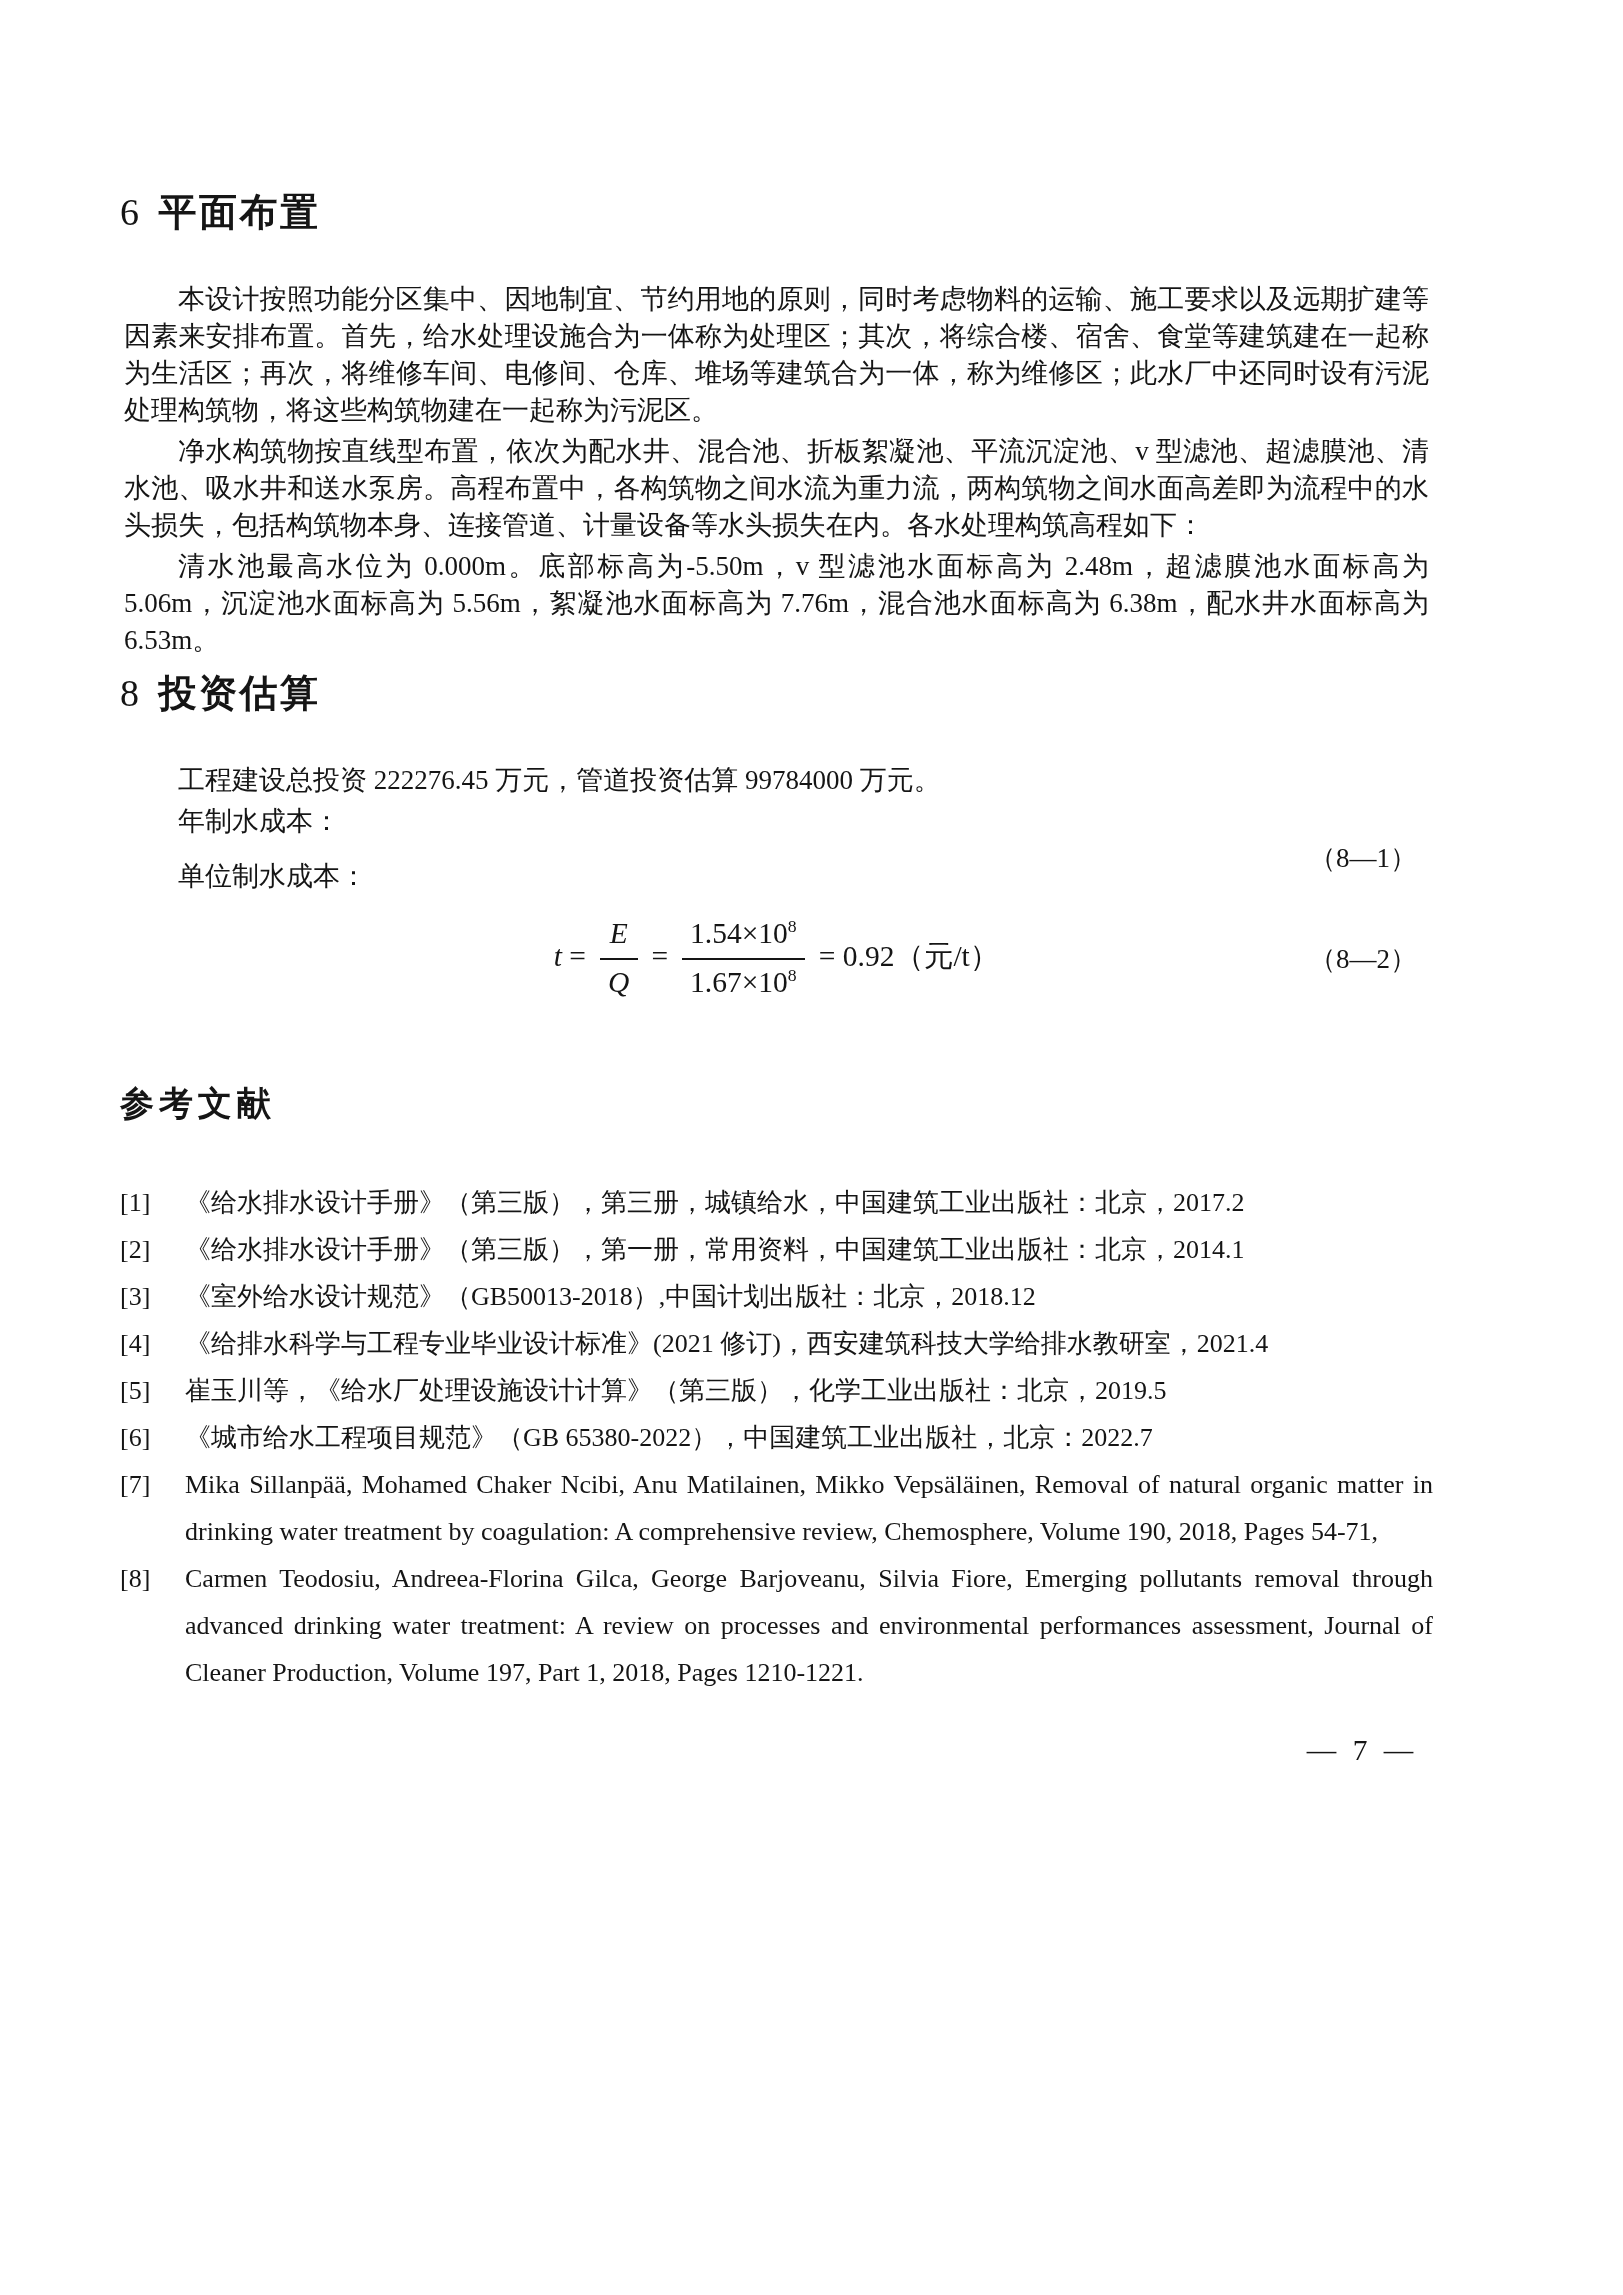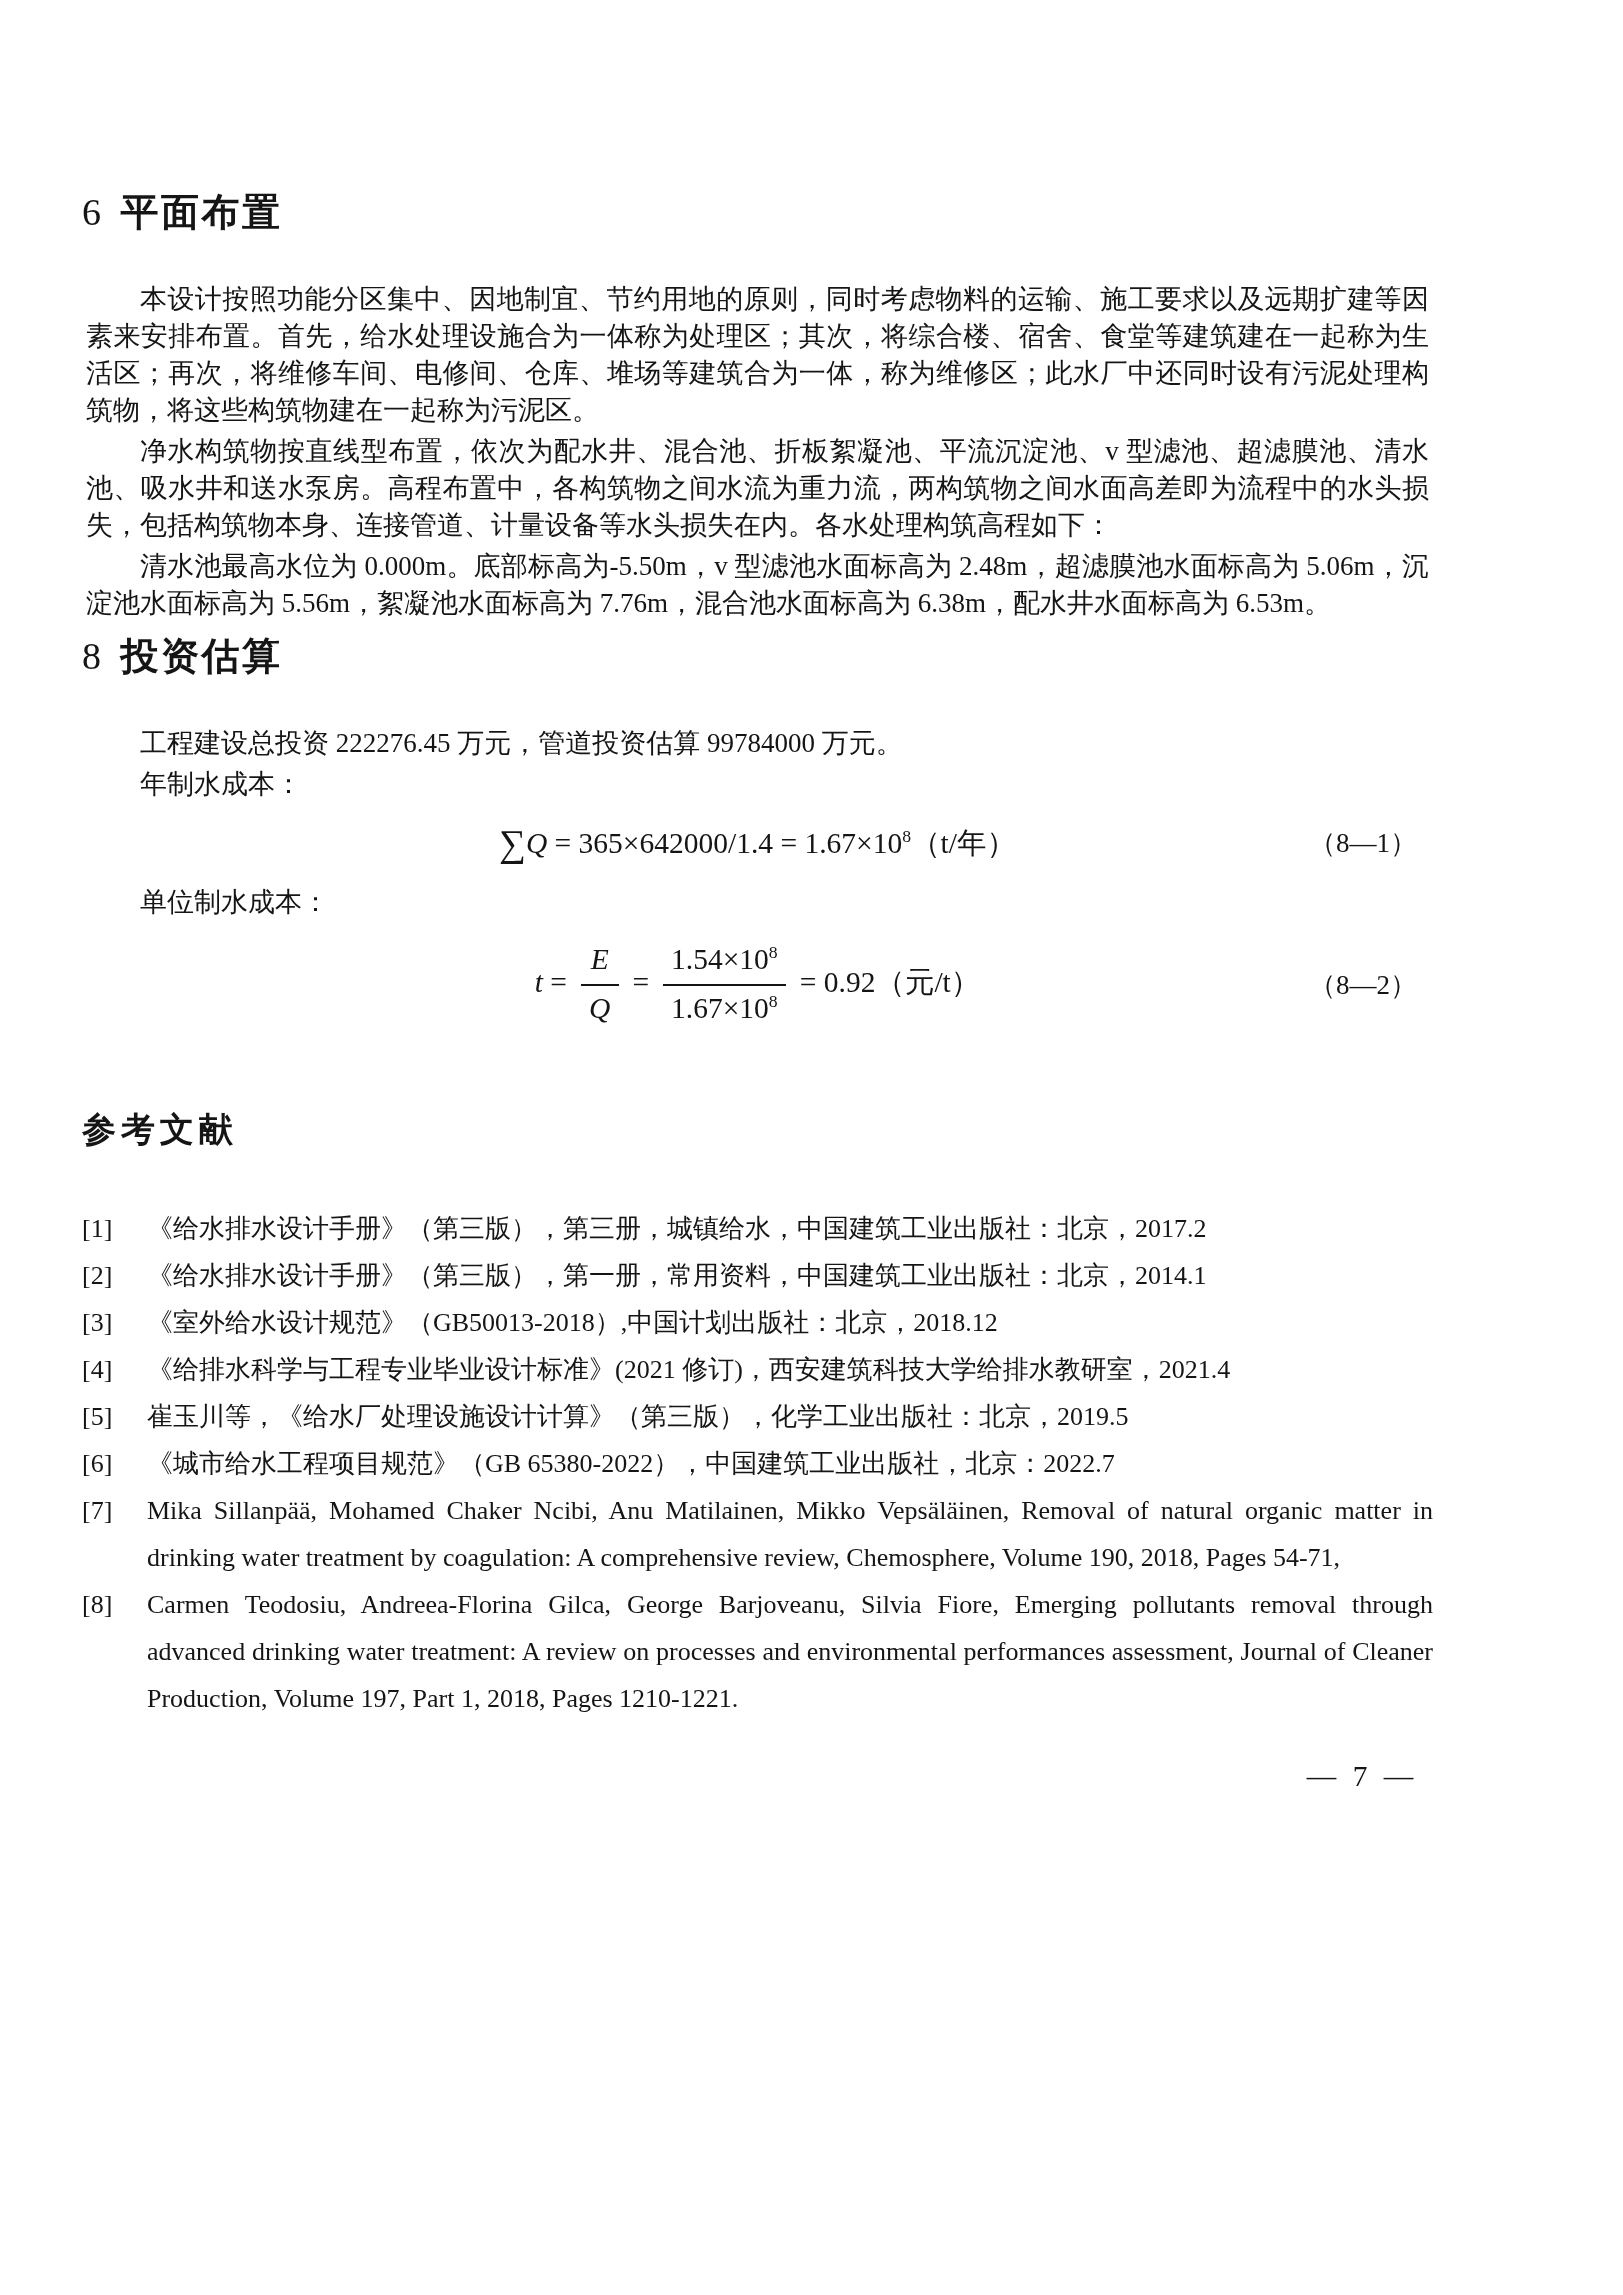--- a/index.html
+++ b/index.html
@@ -18,7 +18,7 @@
     width: 1623px;
     min-height: 2295px;
     box-sizing: border-box;
-    padding: 190px 190px 49px 82px;
+    padding: 190px 190px 49px 120px;
     background: #ffffff;
   }
   

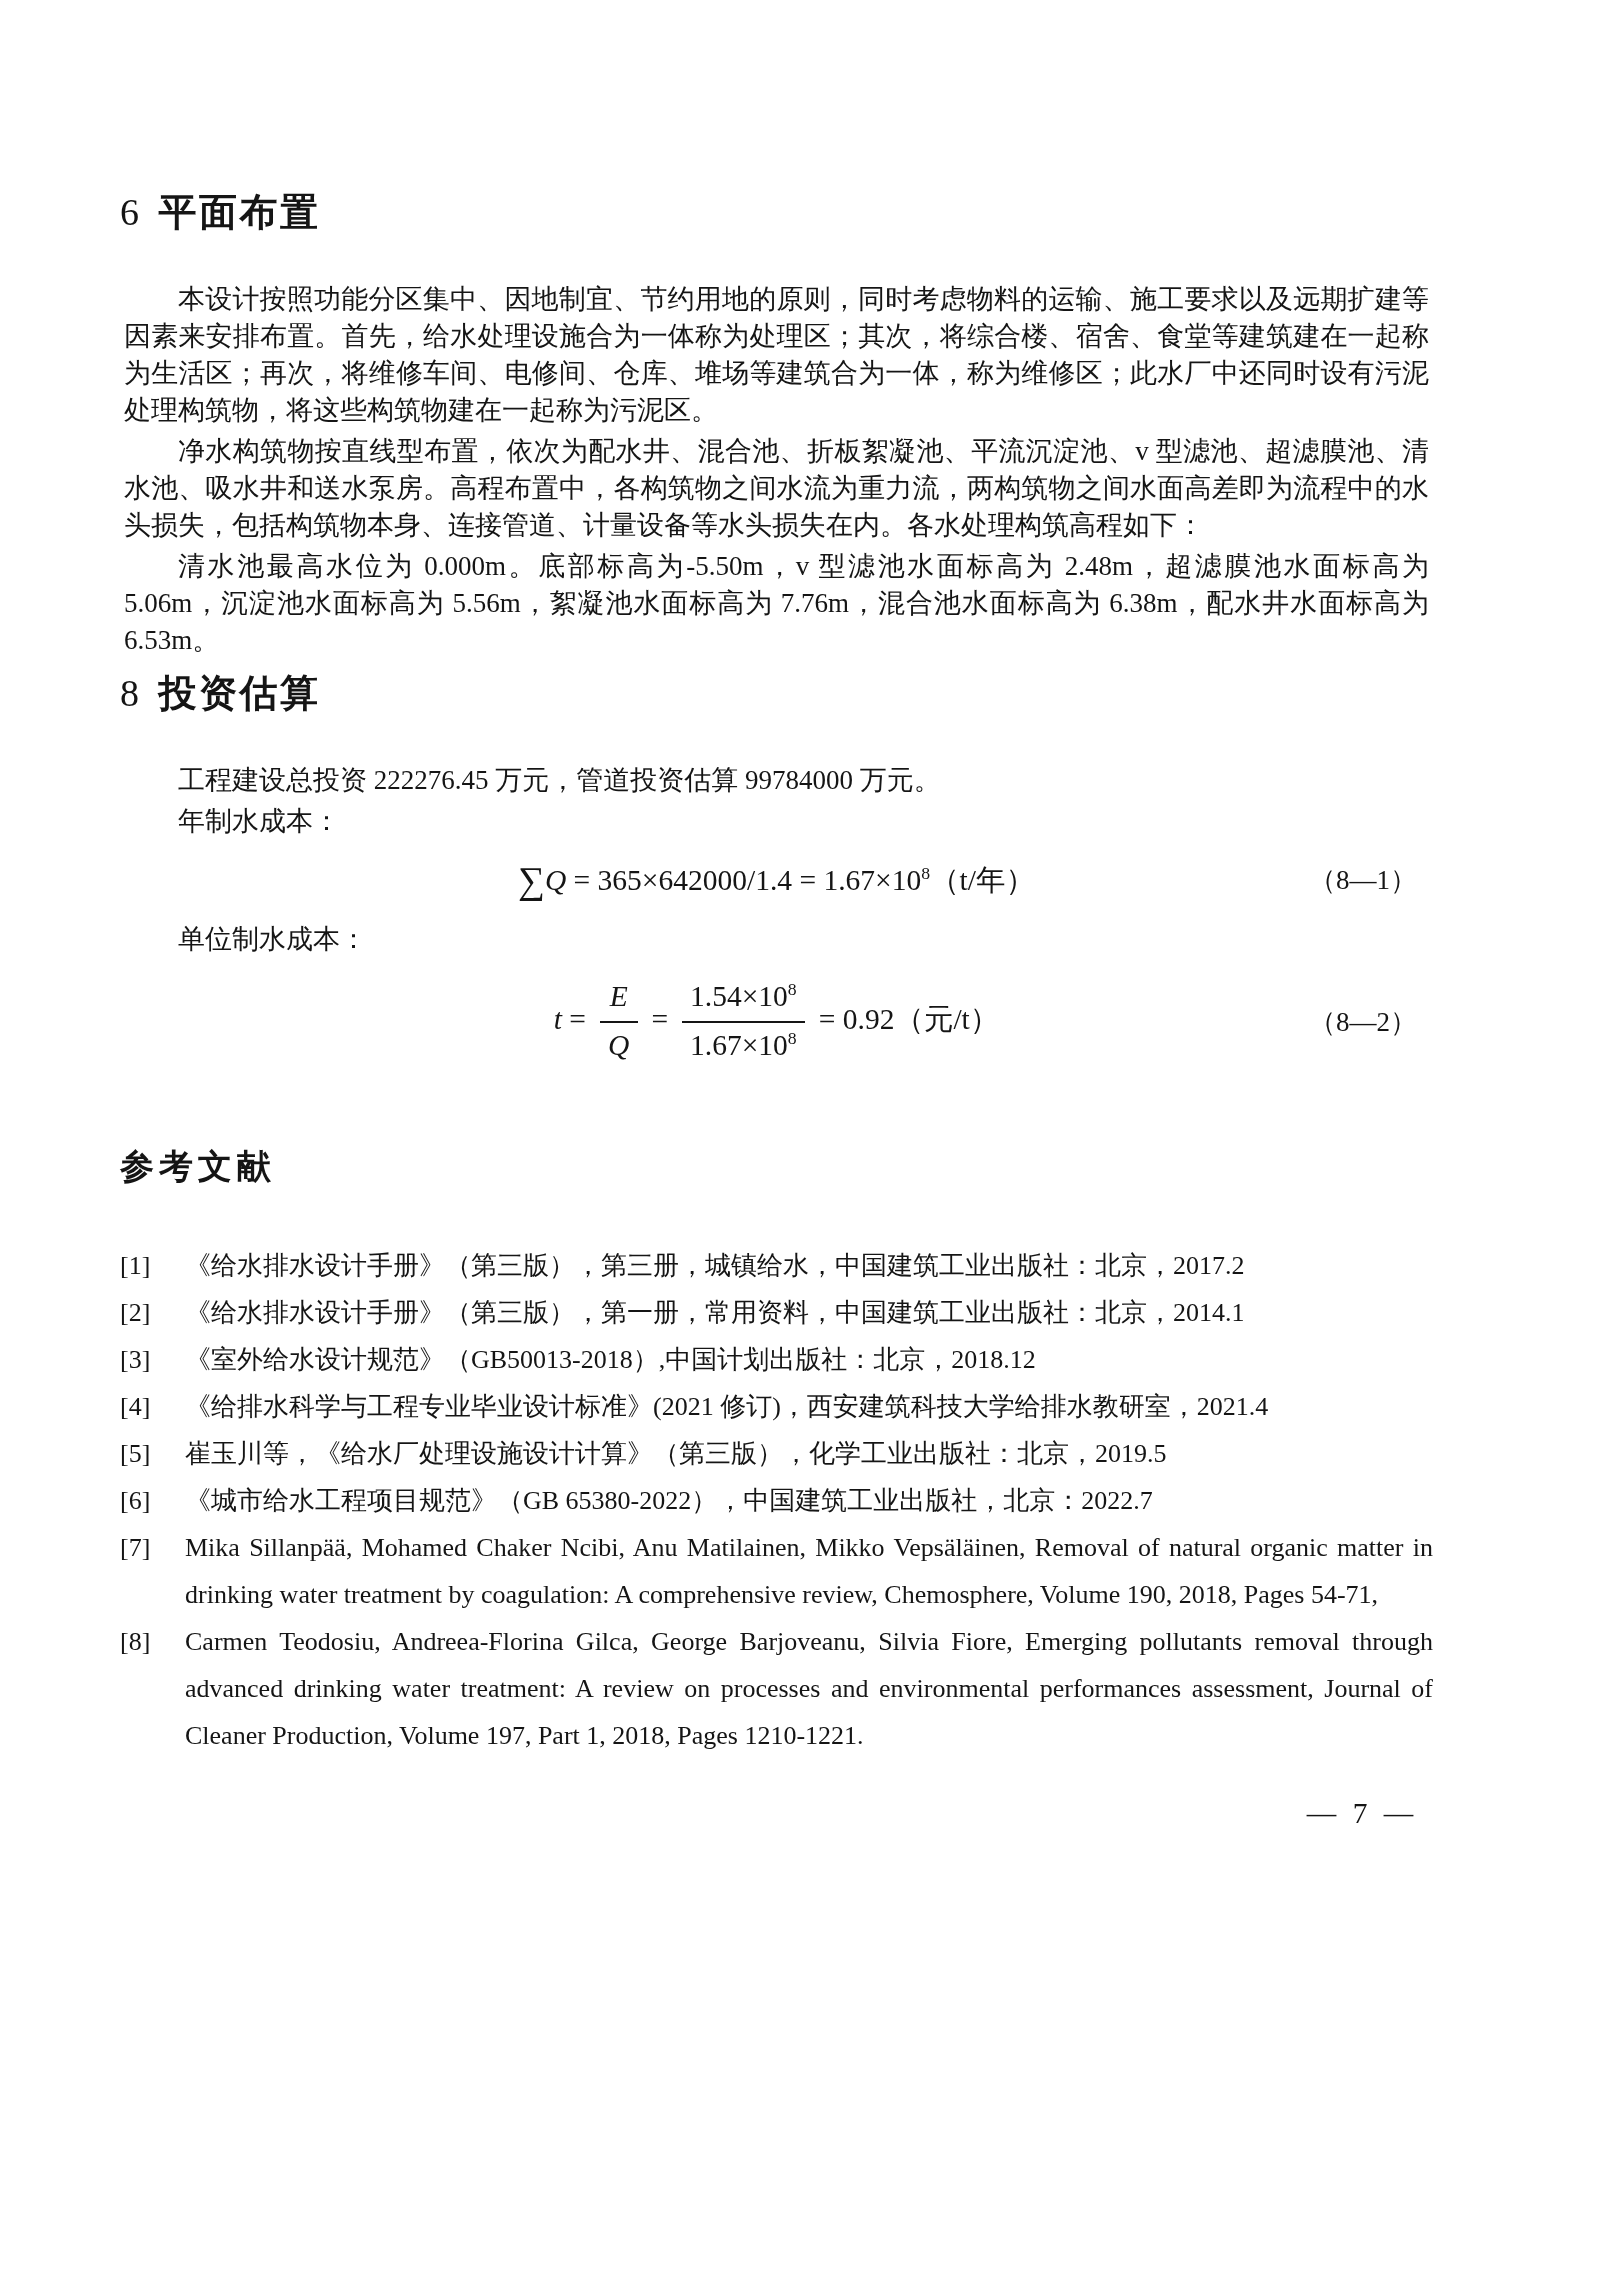--- a/index.html
+++ b/index.html
@@ -153,7 +153,6 @@
     <p class="body-para">年制水成本：</p>
 
     <div class="formula-row">
-      <span class="formula-body"><span class="sigma">∑</span><span class="mvar">Q</span><span> = 365×642000/1.4 = 1.67×10</span><sup>8</sup><span>（t/年）</span></span>
       <span class="formula-label">（8—1）</span>
     </div>
 

